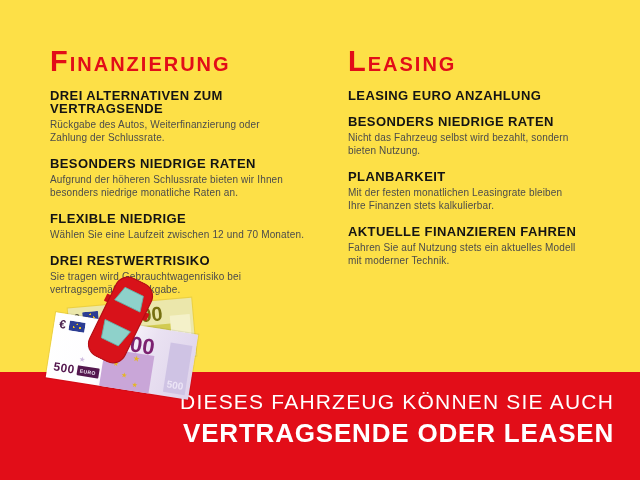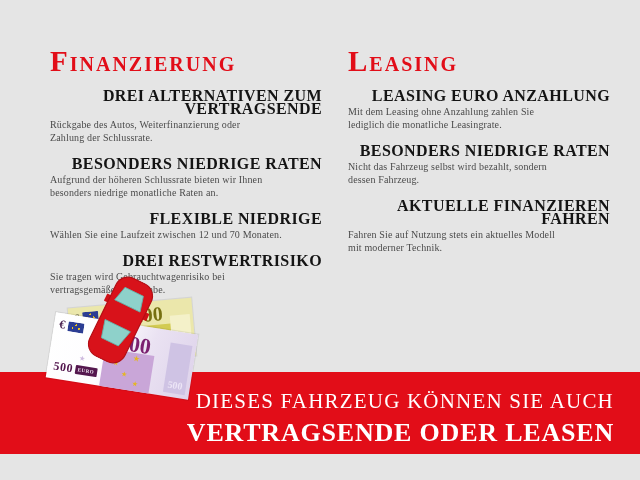--- a/index.html
+++ b/index.html
@@ -4,8 +4,8 @@
 <style>
   html,body{margin:0;padding:0;background:#888;}
   .stage{
-    position:relative;width:640px;height:480px;background:#e5e5e5;
-    overflow:hidden;font-family:Liberation Serif, serif;
+    position:relative;width:640px;height:480px;background:#fde047;
+    overflow:hidden;font-family:Liberation Sans, sans-serif;
     -webkit-font-smoothing:antialiased;
   }
   

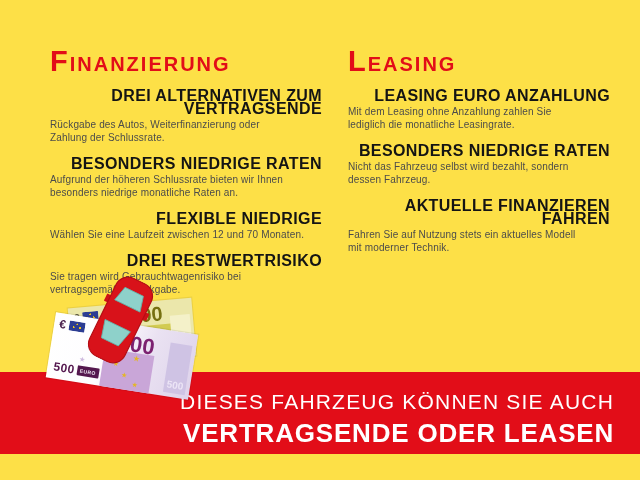--- a/index.html
+++ b/index.html
@@ -19,8 +19,8 @@
   .col-title::first-letter{font-size:29px;}
   .section{margin-bottom:13px;}
   .section h3{
-    margin:0 0 3px 0;font-size:16px;line-height:13px;color:#141414;
-    letter-spacing:0.4px;font-weight:bold;text-align:right;
+    margin:0 0 3px 0;font-size:13px;line-height:13px;color:#141414;
+    letter-spacing:0.4px;font-weight:bold;
   }
   .section p{
     margin:0;font-size:10px;line-height:13px;color:#4b4b4b;

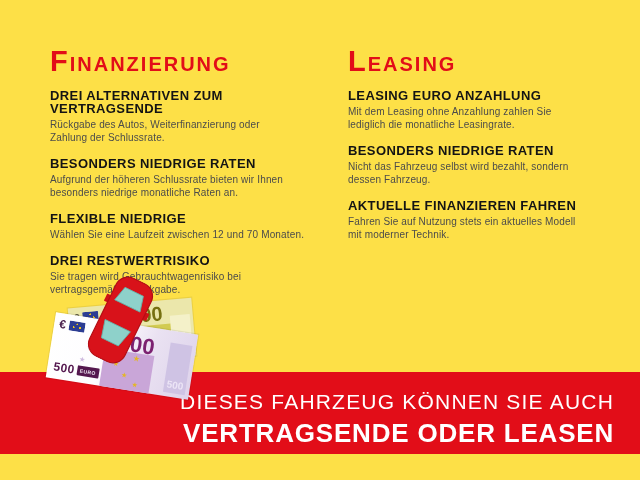--- a/index.html
+++ b/index.html
@@ -116,8 +116,6 @@
 
     <div class="section">
       <h3>LEASING EURO ANZAHLUNG</h3>
-      <p>Mit dem Leasing ohne Anzahlung zahlen Sie
-lediglich die monatliche Leasingrate.</p>
     </div>
     <div class="section">
       <h3>BESONDERS NIEDRIGE RATEN</h3>

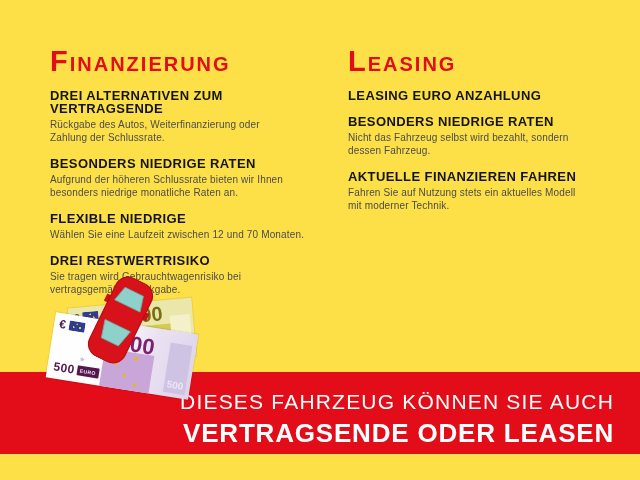--- a/index.html
+++ b/index.html
@@ -120,7 +120,7 @@
     <div class="section">
       <h3>BESONDERS NIEDRIGE RATEN</h3>
       <p>Nicht das Fahrzeug selbst wird bezahlt, sondern
-dessen Fahrzeug.</p>
+bieten Nutzung.</p>
     </div>
     <div class="section">
     </div>

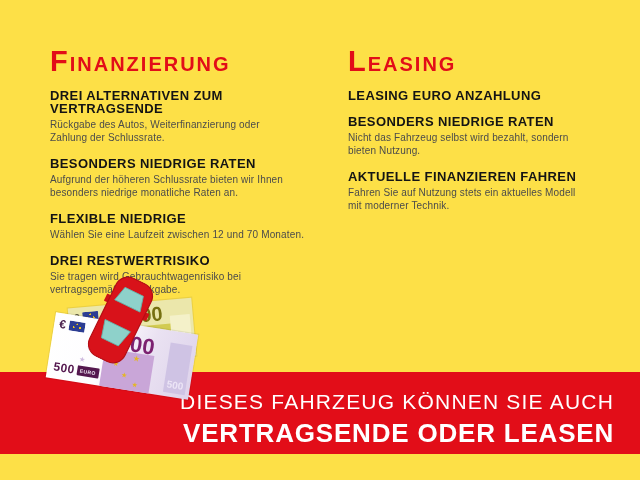--- a/index.html
+++ b/index.html
@@ -123,6 +123,7 @@
 bieten Nutzung.</p>
     </div>
     <div class="section">
+      <h3>PLANBARKEIT</h3>
     </div>
     <div class="section">
       <h3>AKTUELLE FINANZIEREN FAHREN</h3>

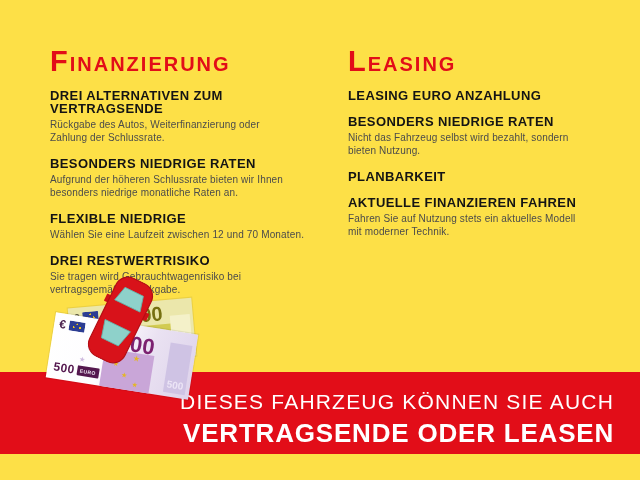--- a/index.html
+++ b/index.html
@@ -124,6 +124,8 @@
     </div>
     <div class="section">
       <h3>PLANBARKEIT</h3>
+      <p>Mit der festen monatlichen Leasingrate bleiben
+Ihre Finanzen stets kalkulierbar.</p>
     </div>
     <div class="section">
       <h3>AKTUELLE FINANZIEREN FAHREN</h3>

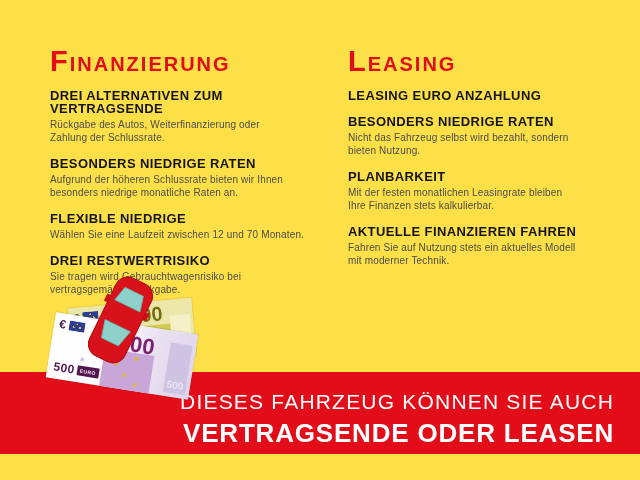--- a/index.html
+++ b/index.html
@@ -28,7 +28,7 @@
   }
   
   .banner{
-    position:absolute;left:0;top:372px;width:640px;height:82px;
+    position:absolute;left:0;top:372px;width:640px;height:108px;
     background:#e20d18;z-index:1;
   }
   .banner-text{

